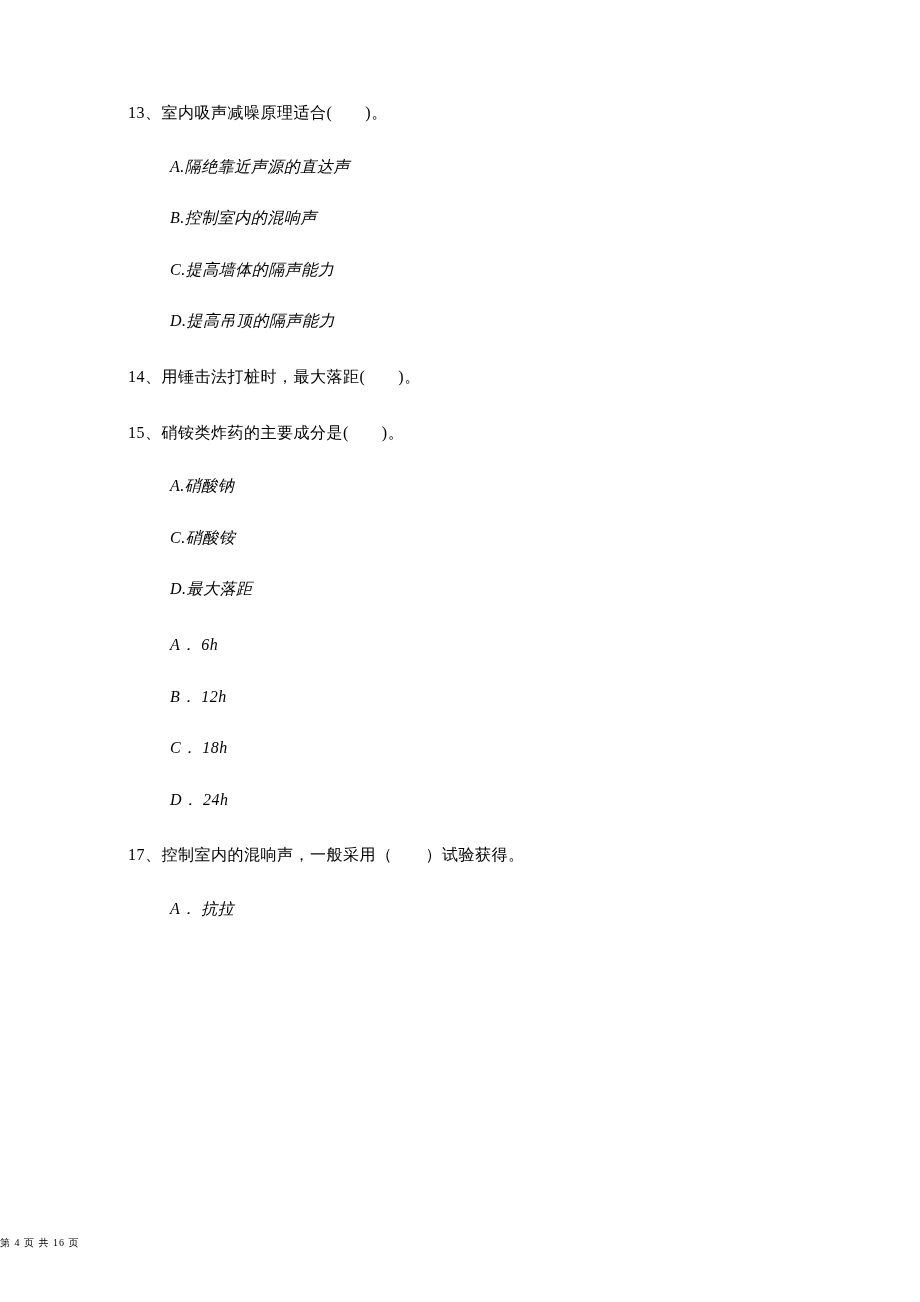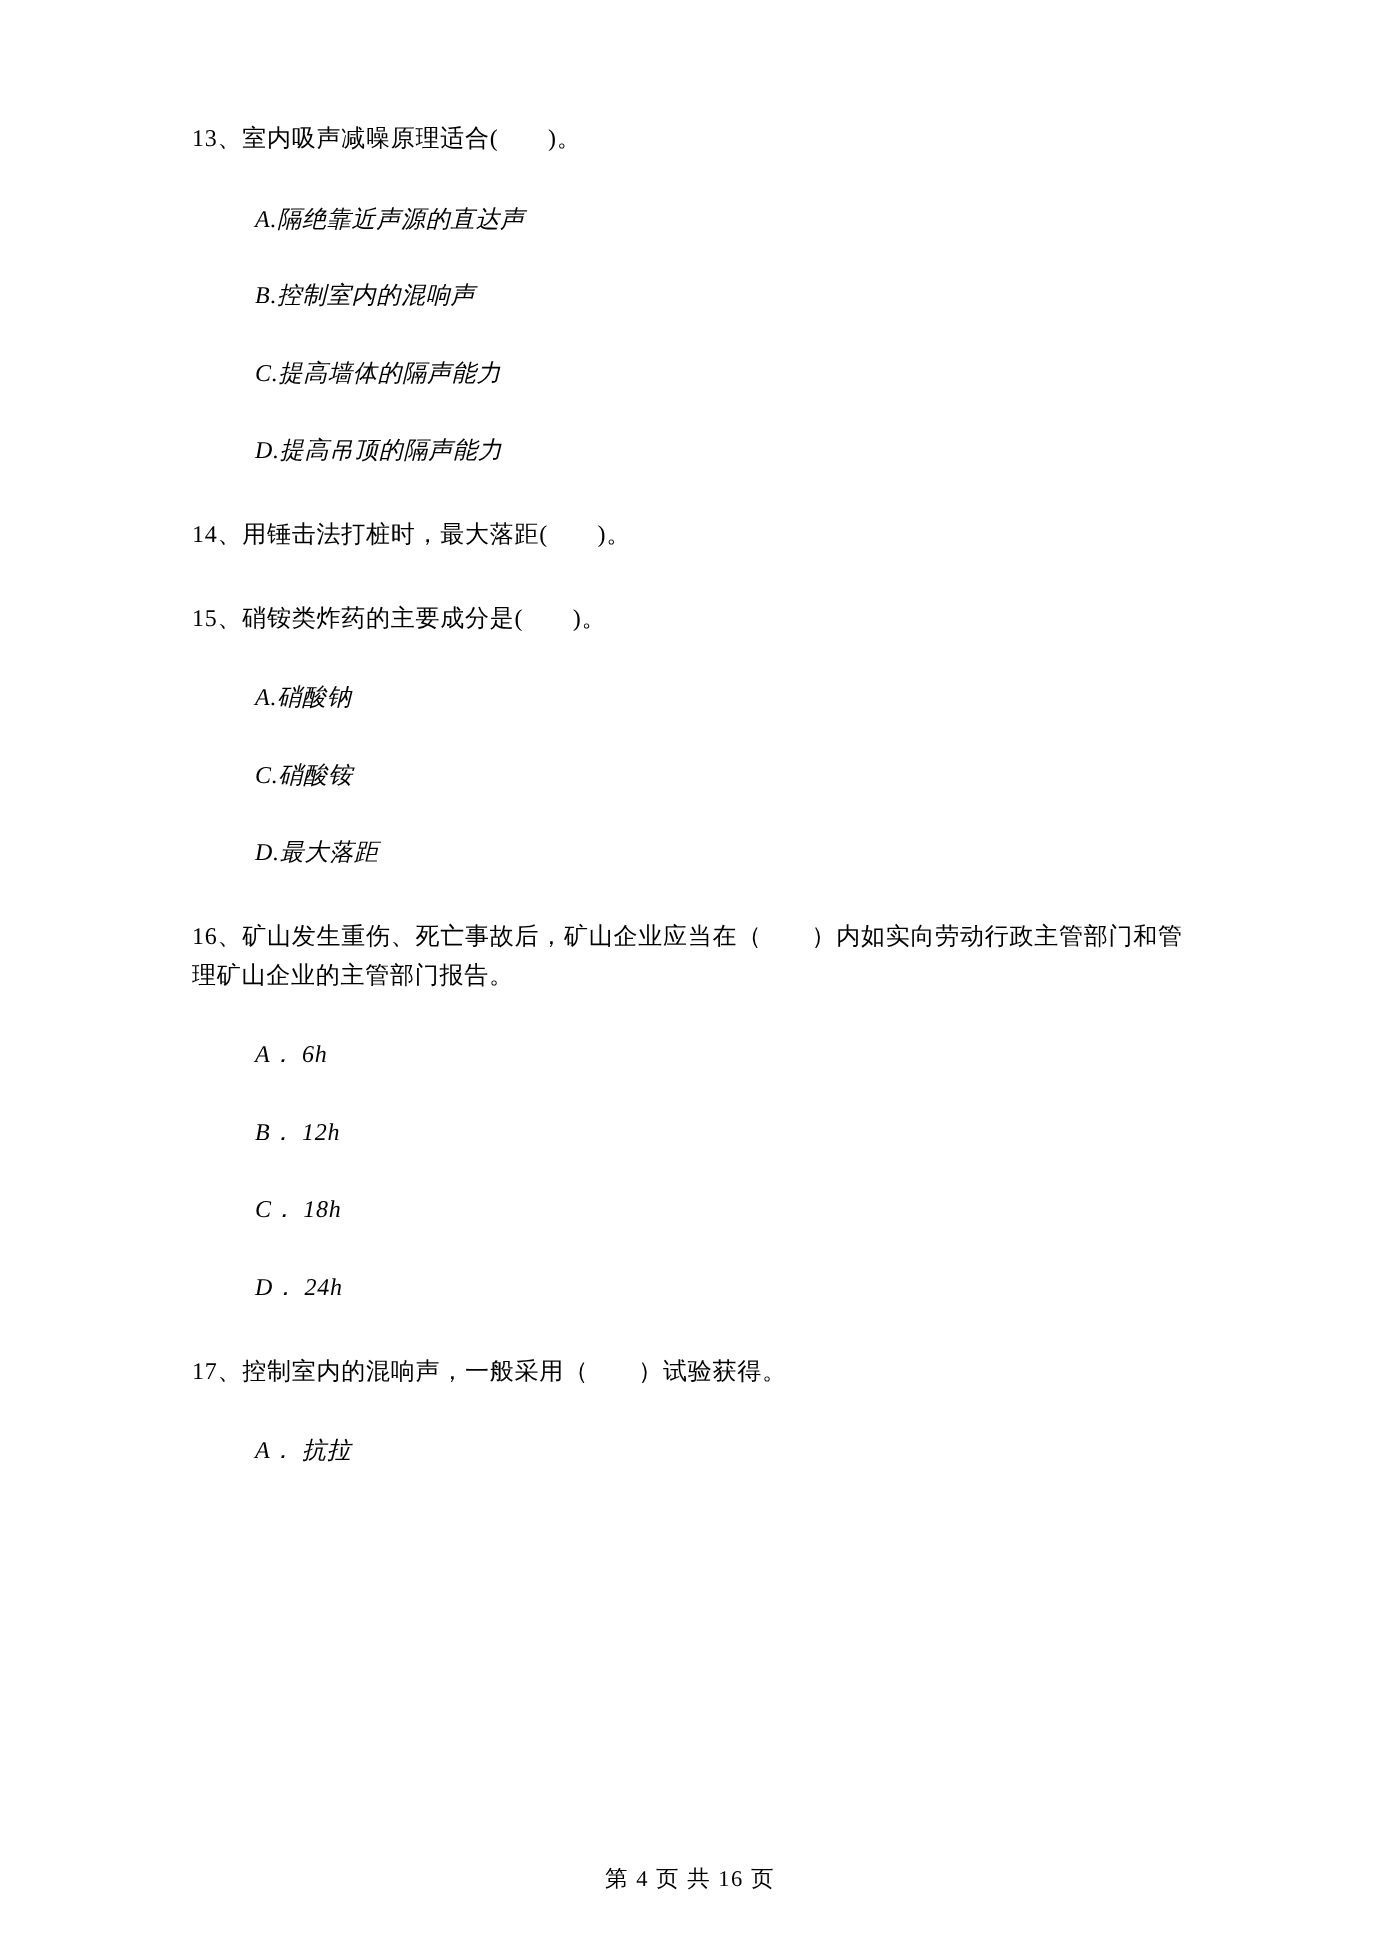--- a/index.html
+++ b/index.html
@@ -12,7 +12,7 @@
       position: relative;
     }
     .page {
-      padding: 80px 128px 0 128px;
+      padding: 100px 128px 0 128px;
     }
     .question {
       margin-bottom: 30px;

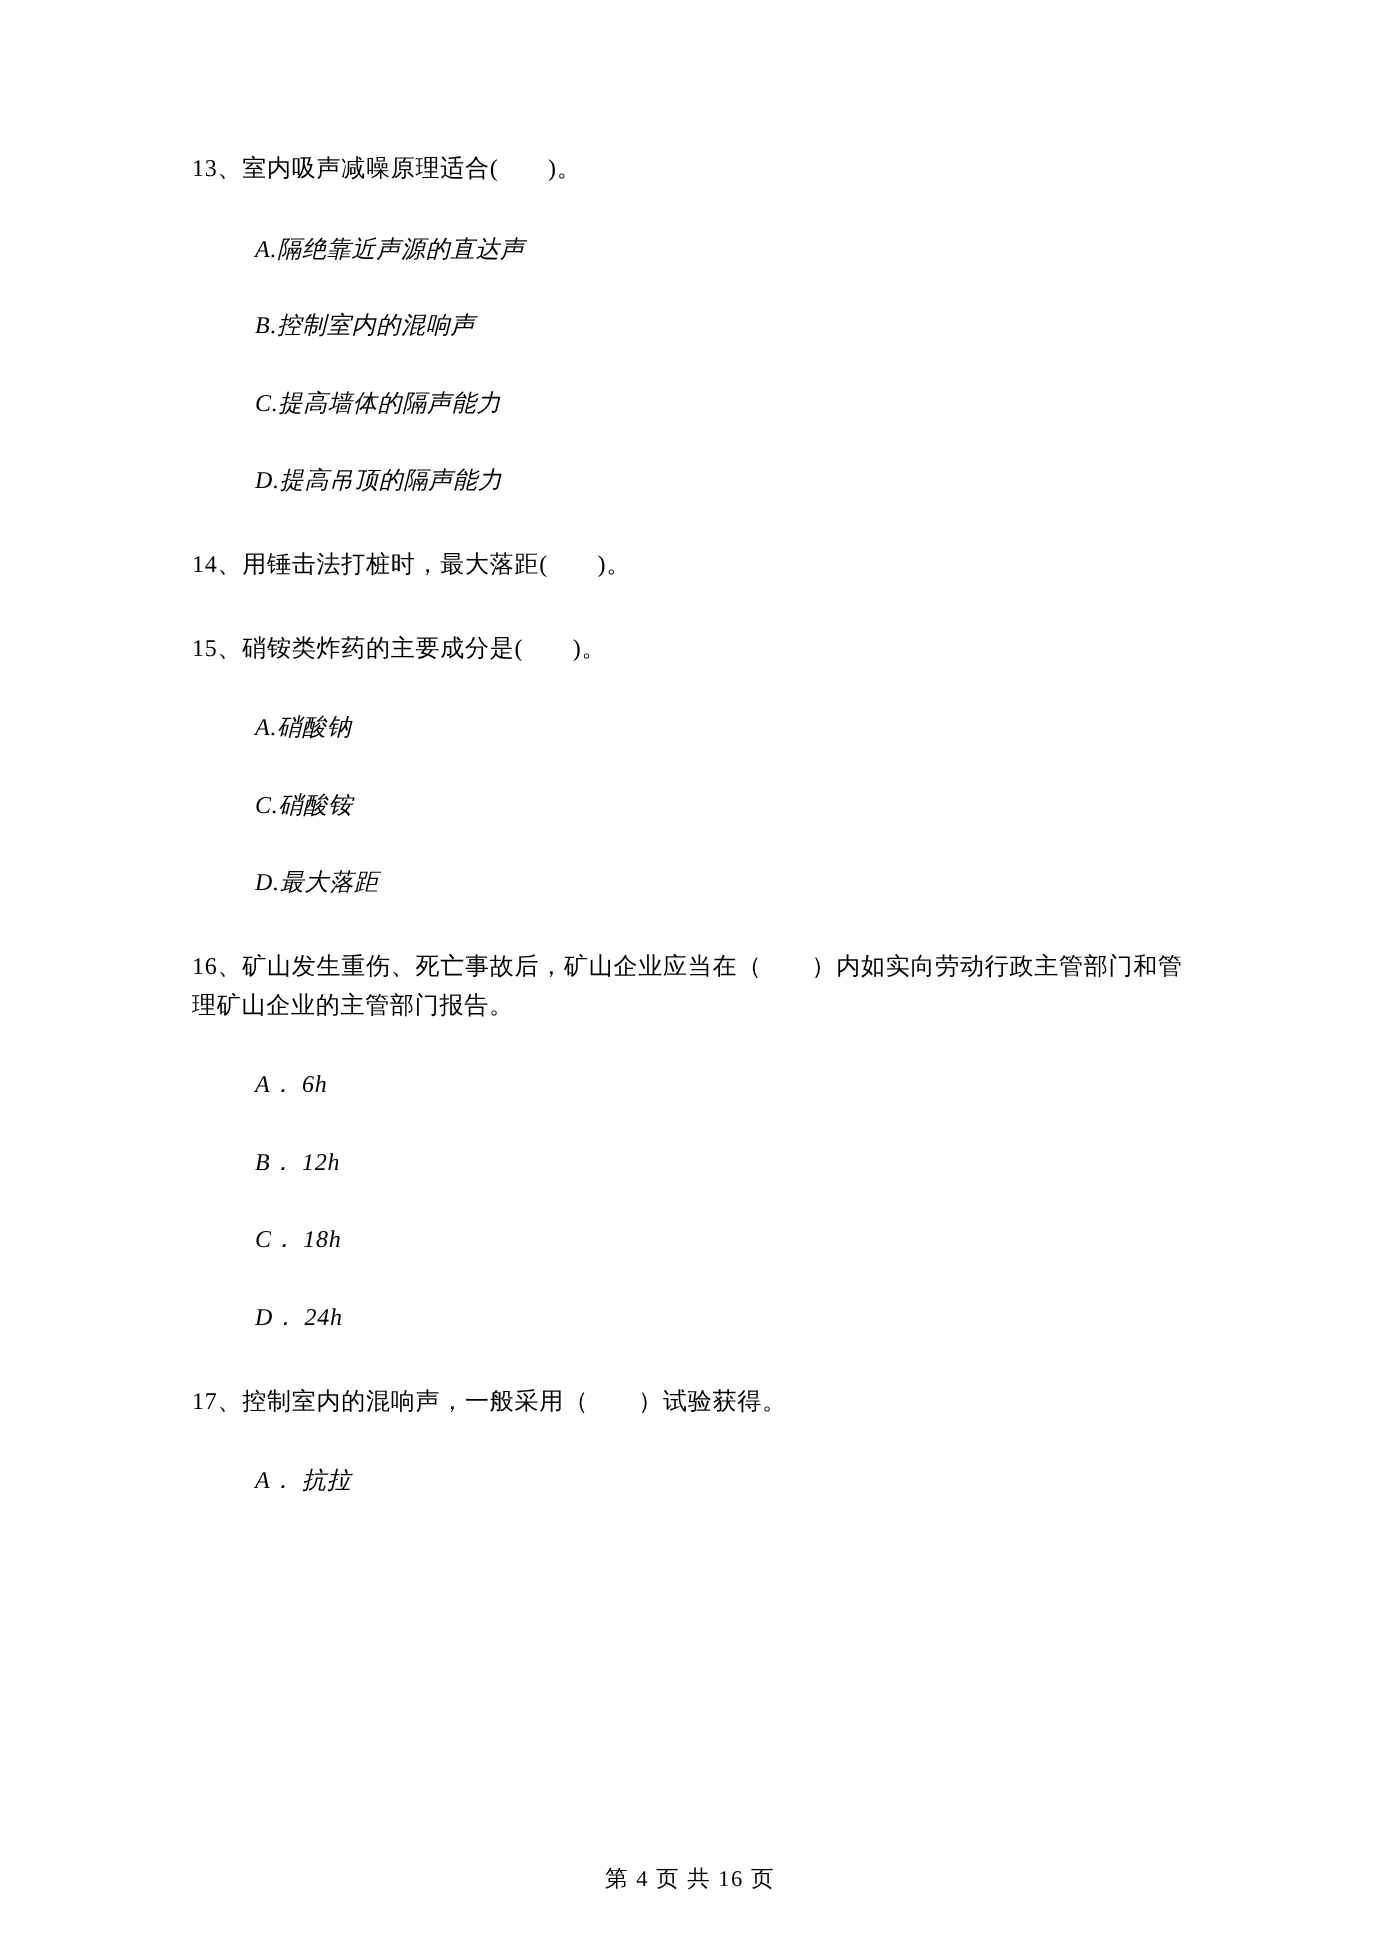--- a/index.html
+++ b/index.html
@@ -72,7 +72,6 @@
   </div>
 
   <div class="question">
-    <div class="question-text"><span>16、</span><span>矿山发生重伤、死亡事故后，矿山企业应当在（　　）内如实向劳动行政主管部门和管理矿山企业的主管部门报告。</span></div>
     <div class="options">
       <div class="option">A． 6h</div>
       <div class="option">B． 12h</div>

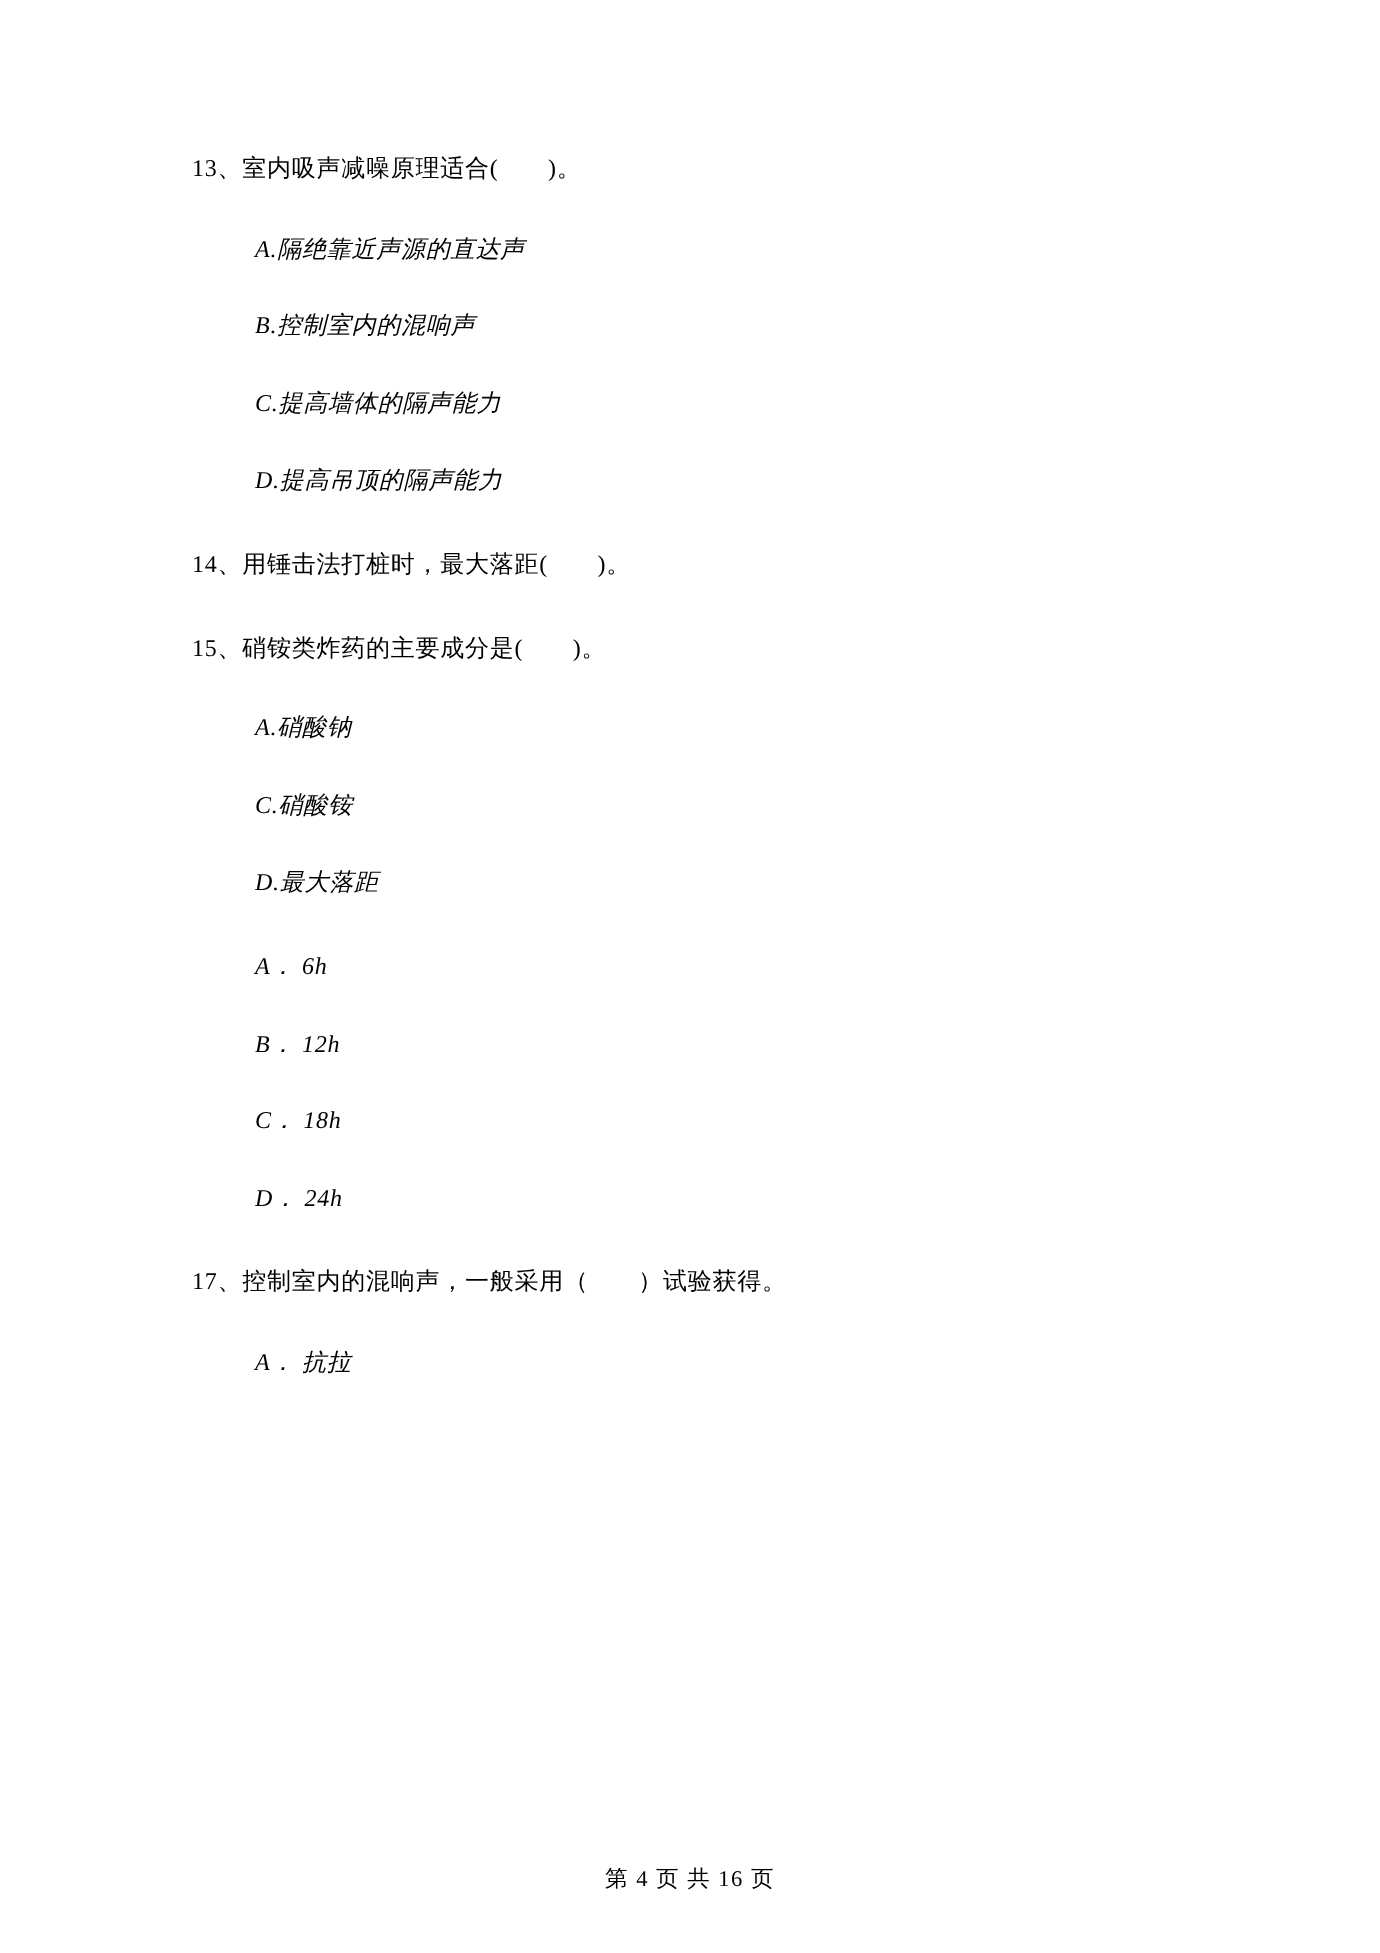--- a/index.html
+++ b/index.html
@@ -35,11 +35,10 @@
     }
     .footer {
       position: absolute;
-      bottom: 40px;
+      bottom: 52px;
       left: 0;
       right: 0;
-      text-align: center;
-      font-size: 15px;
+      font-size: 10px;
       letter-spacing: 1px;
     }
   </style>

